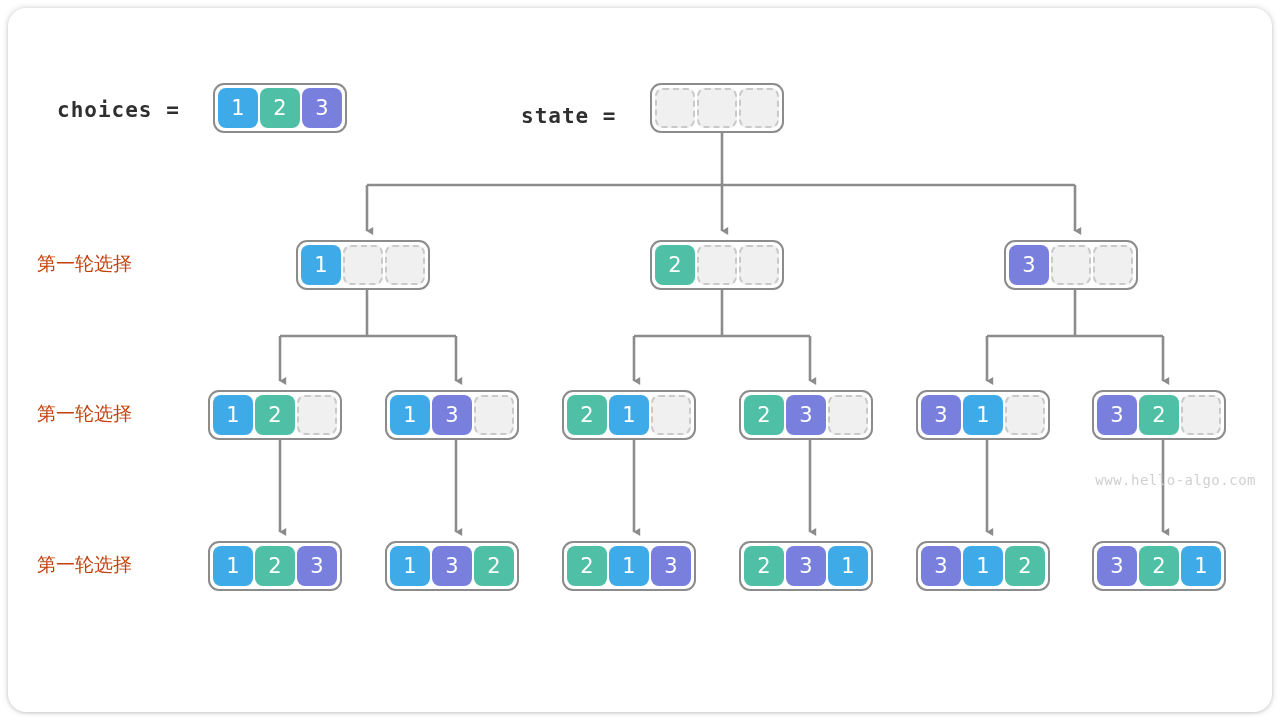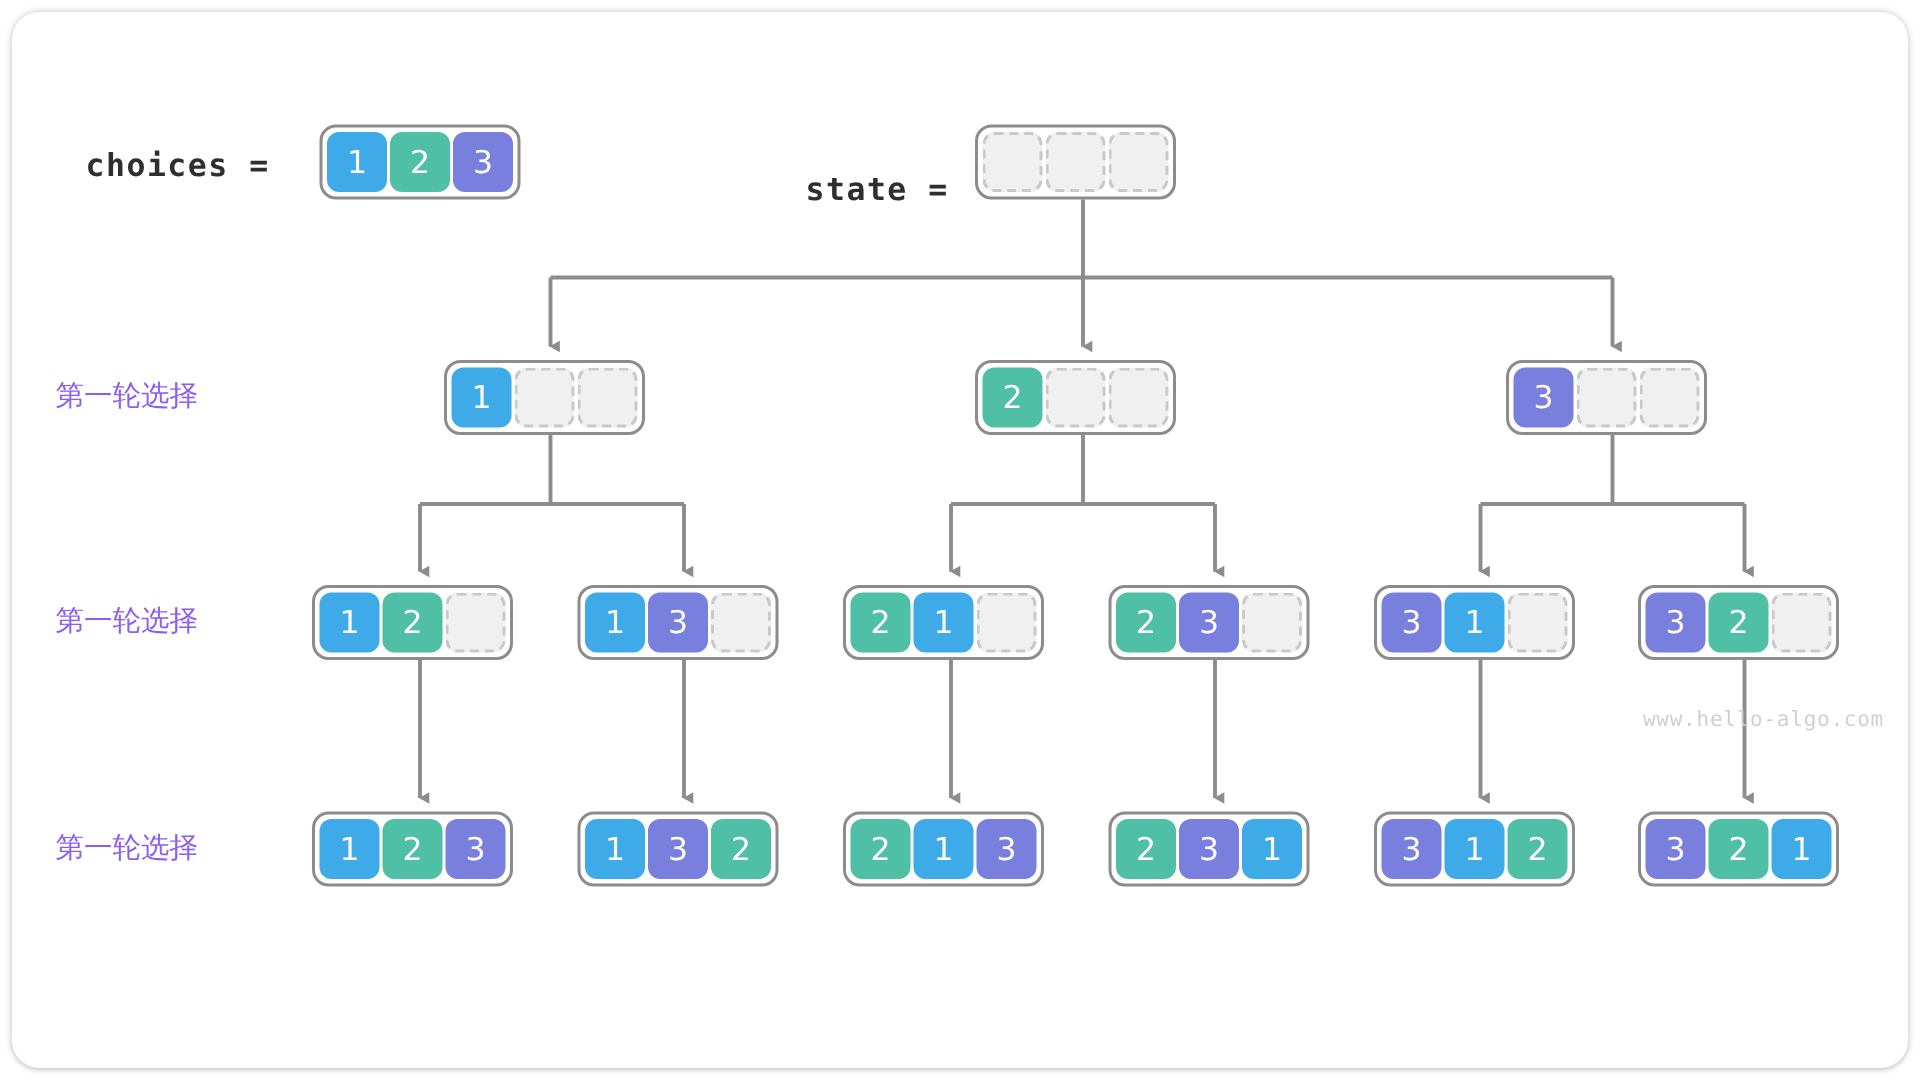--- a/index.html
+++ b/index.html
@@ -162,7 +162,7 @@
       <div class="cell v3">3</div>
     </div>
 
-  <div class="hdr-label" style="left:521px; top:114px;margin-left:16px;">state  =</div>
+  <div class="hdr-label" style="left:521px; top:104px;">state  =</div>
   <div class="arr" id="node-state" style="left:650px; top:83px;">
       <div class="cell empty"></div>
       <div class="cell empty"></div>

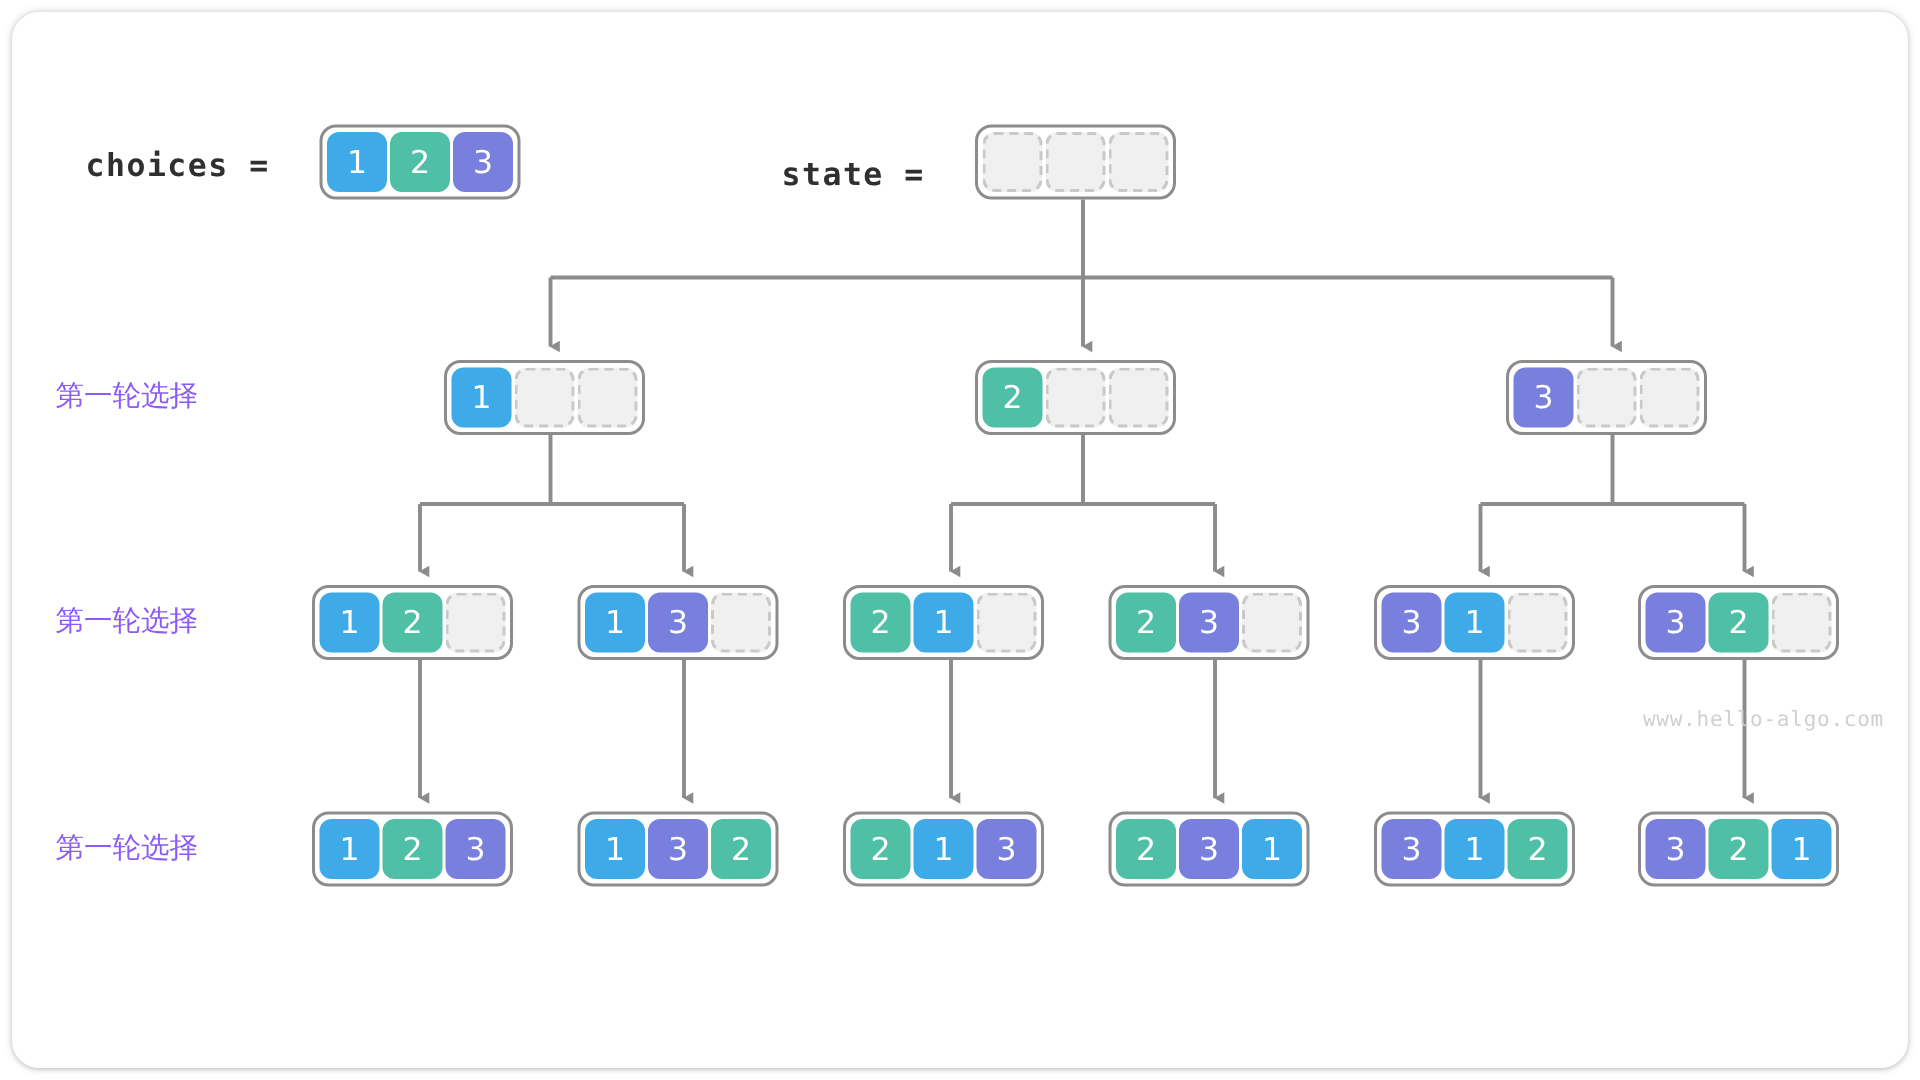--- a/index.html
+++ b/index.html
@@ -57,7 +57,7 @@
     position: absolute;
     font-family: Liberation Serif, serif;
     font-size: 19px;
-    color: #8b5cf6;
+    color: #c2410c;
     white-space: nowrap;
   }
 

